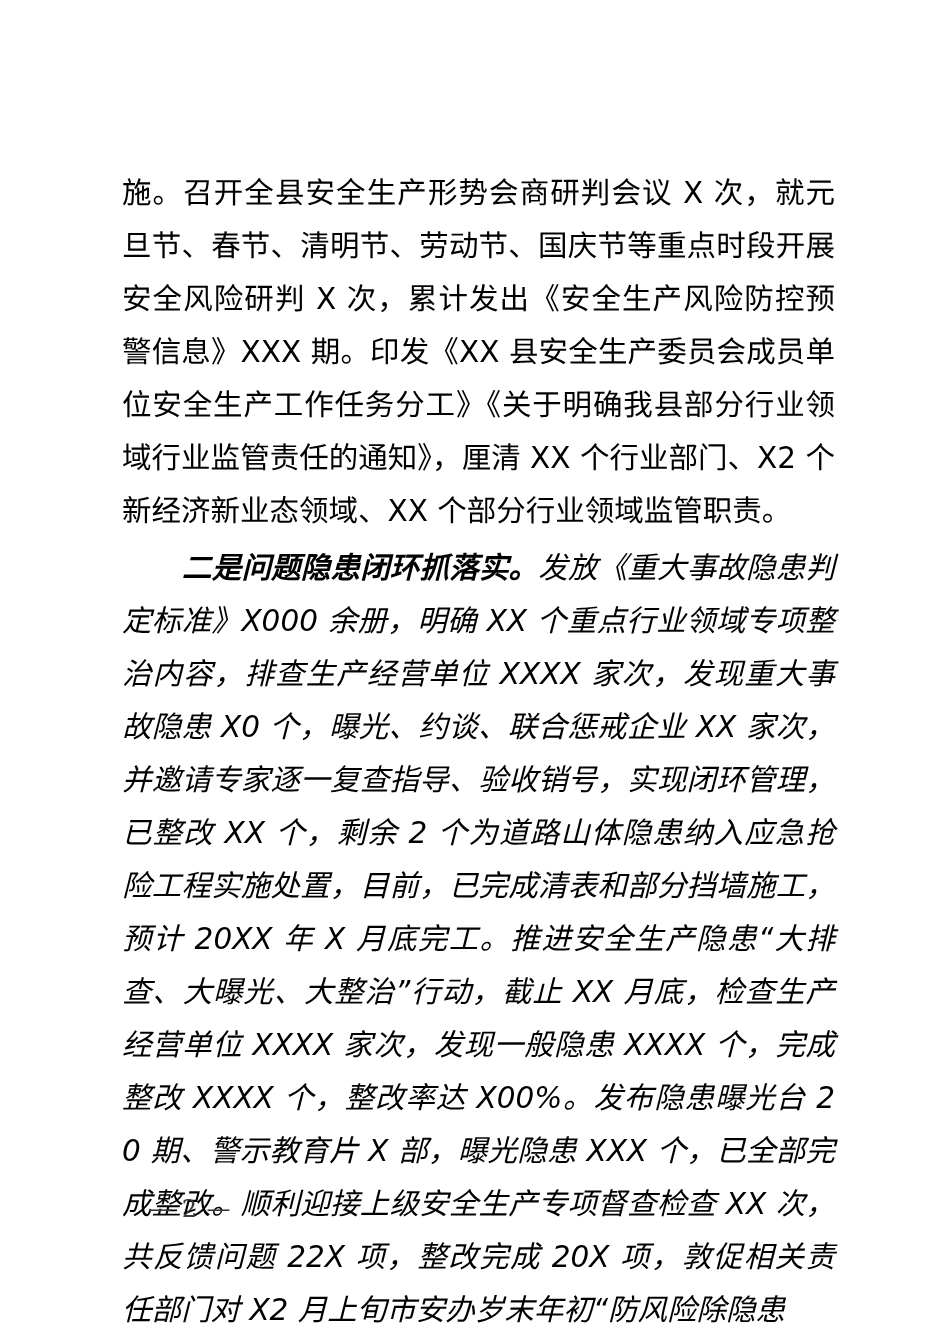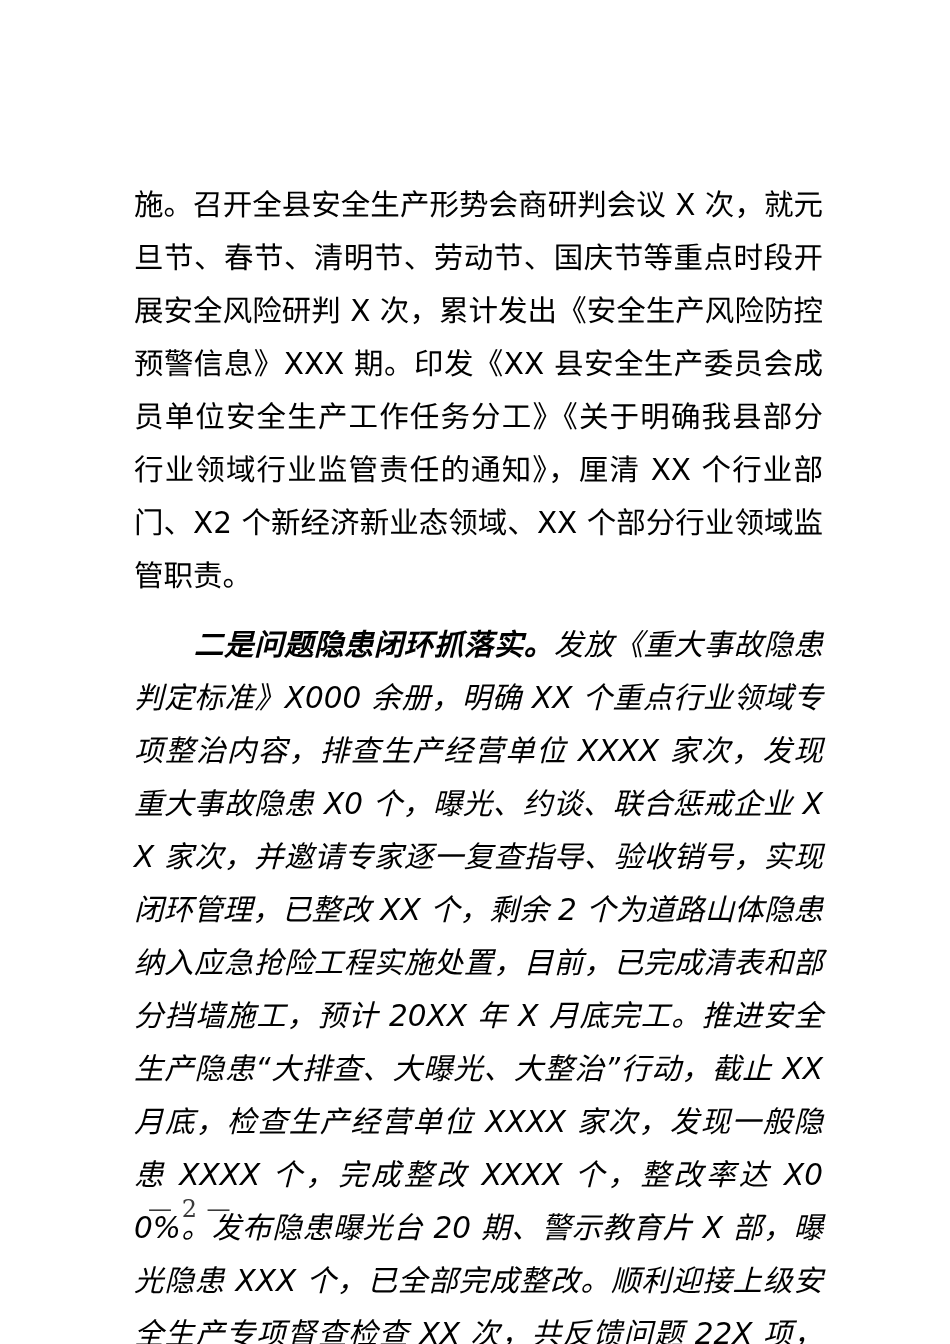--- a/index.html
+++ b/index.html
@@ -26,7 +26,7 @@
     width: 721px;
   }
   .para {
-    margin: 16px;
+    margin: 4px;
     font-size: 29.5px;
     line-height: 53px;
     color: #000000;

